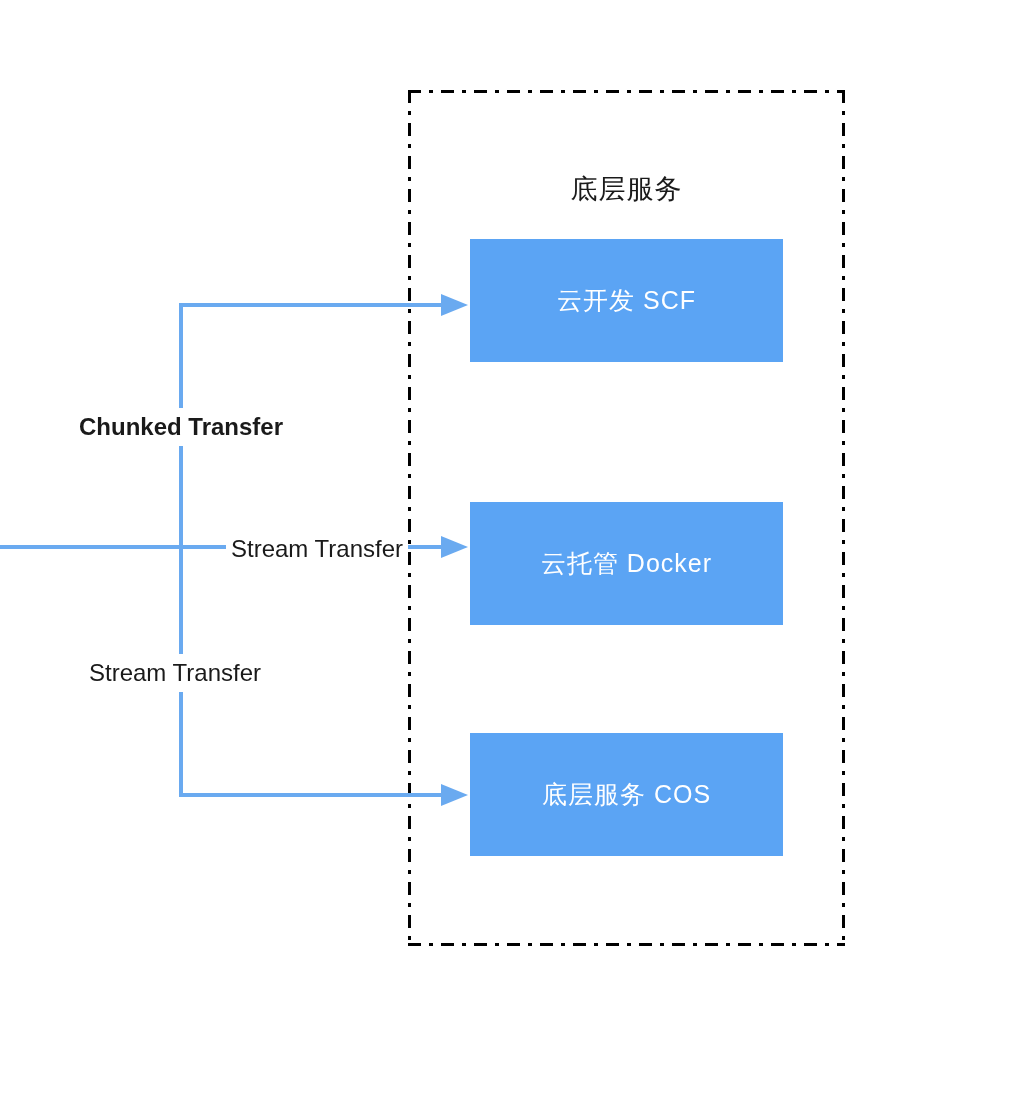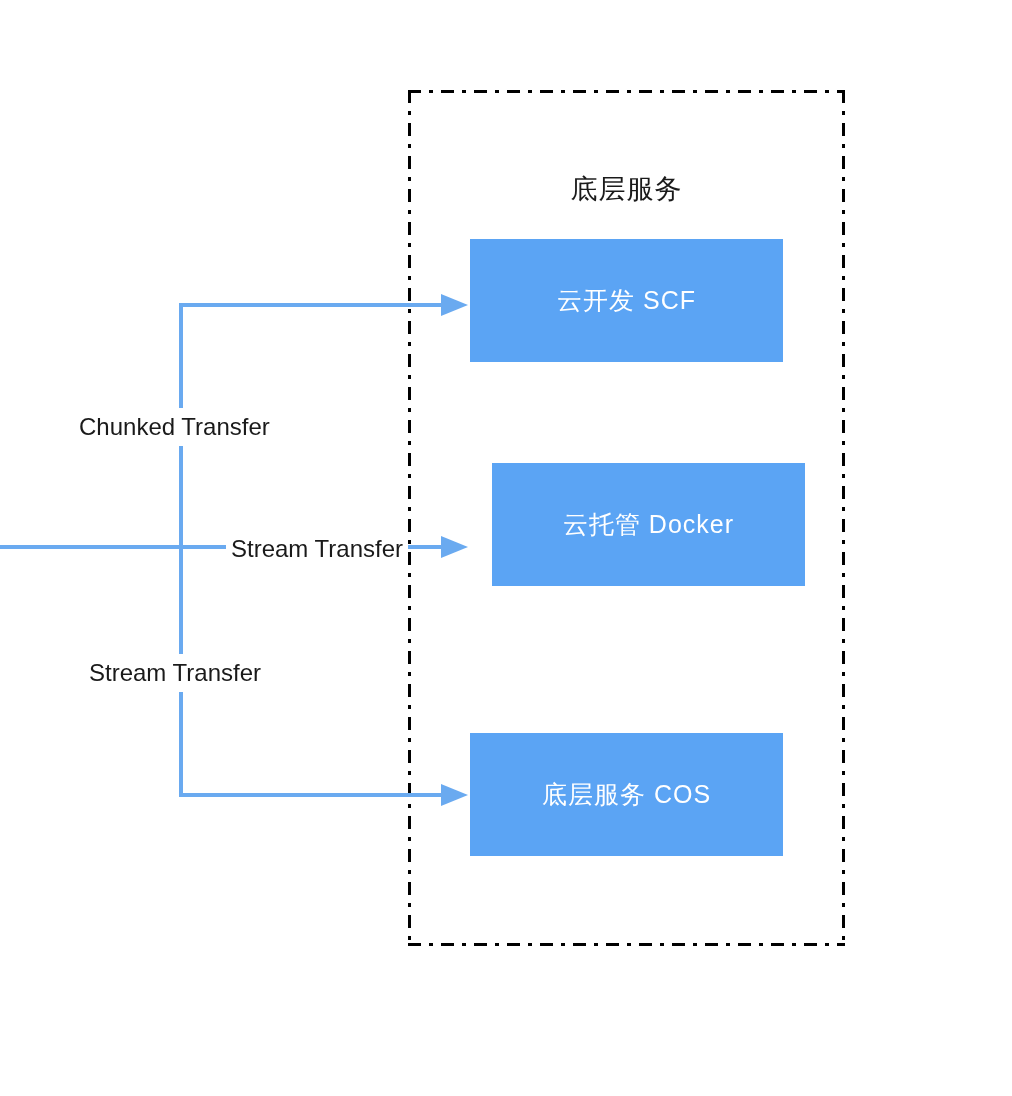--- a/index.html
+++ b/index.html
@@ -169,7 +169,7 @@
     white-space: nowrap;
     z-index: 5;
   }
-  #label-chunked { left: 74px;  top: 408px; }
+  #label-chunked { left: 74px;  top: 408px; font-weight: bold; }
   #label-stream-mid { left: 226px; top: 530px; }
   #label-stream-bot { left: 84px;  top: 654px; }
 </style>

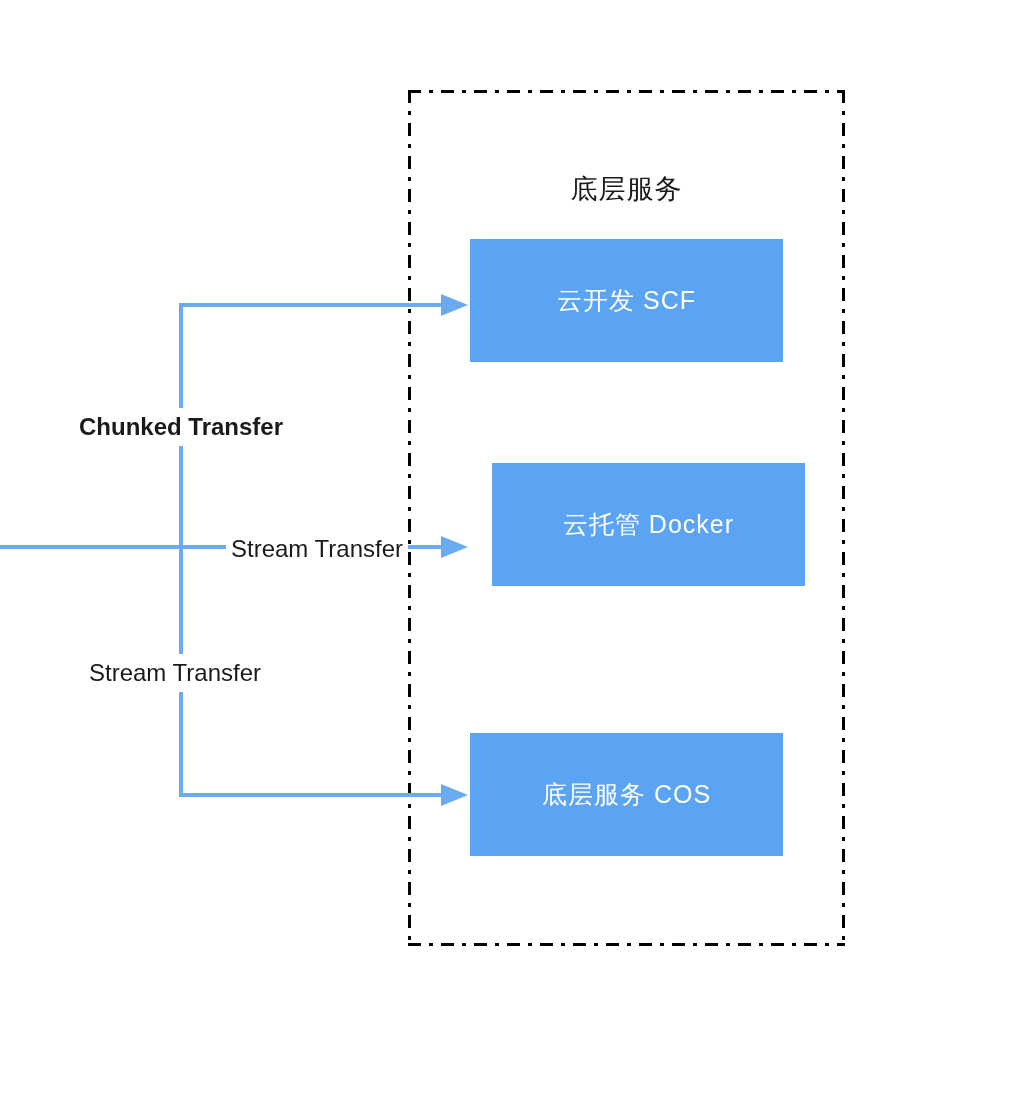--- a/index.html
+++ b/index.html
@@ -99,7 +99,7 @@
     white-space: nowrap;
   }
   #box-scf    { top: 239px; }
-  #box-docker { top: 463px; margin-left: 22px; }
+  #box-docker { top: 502px; }
   #box-cos    { top: 733px; }
 
   

